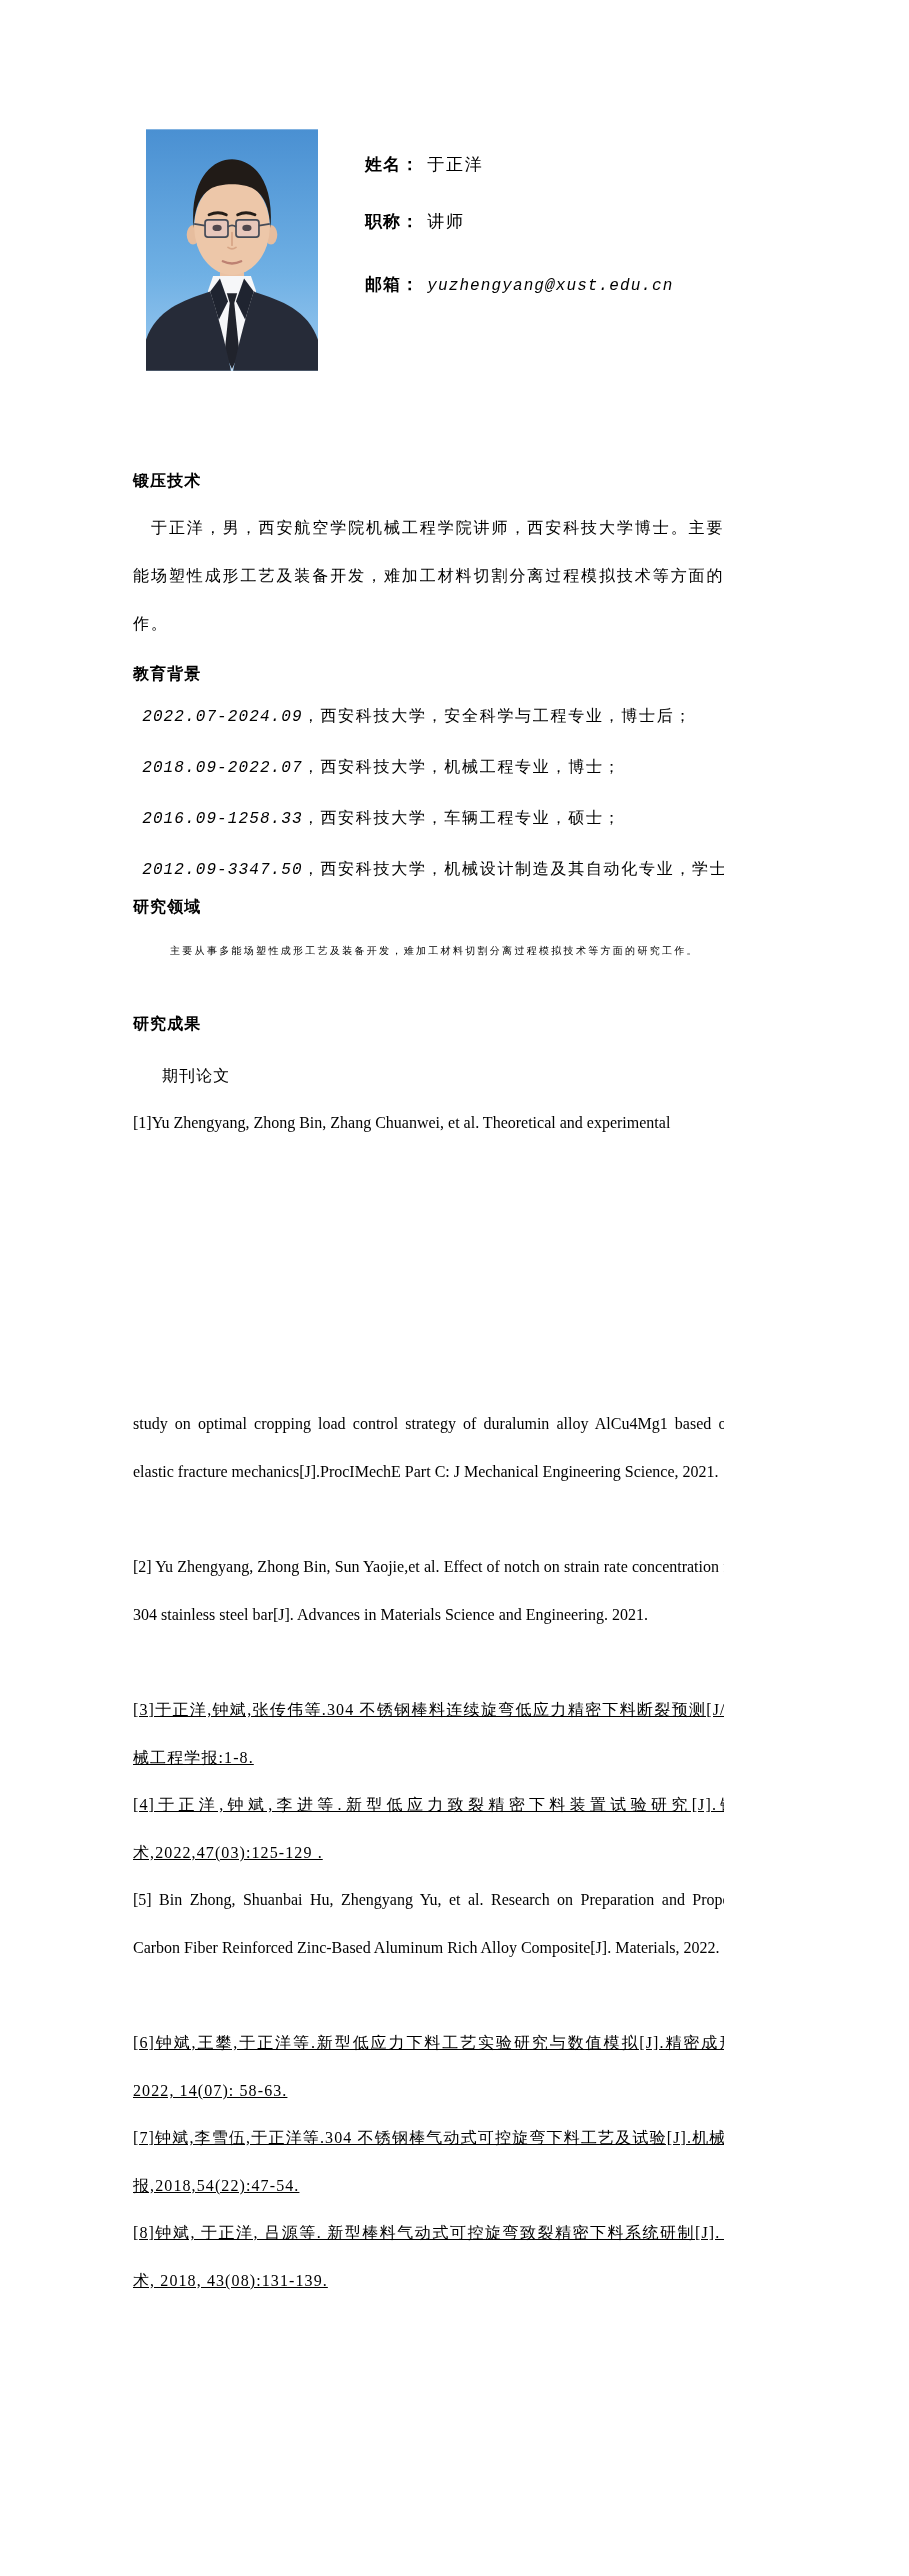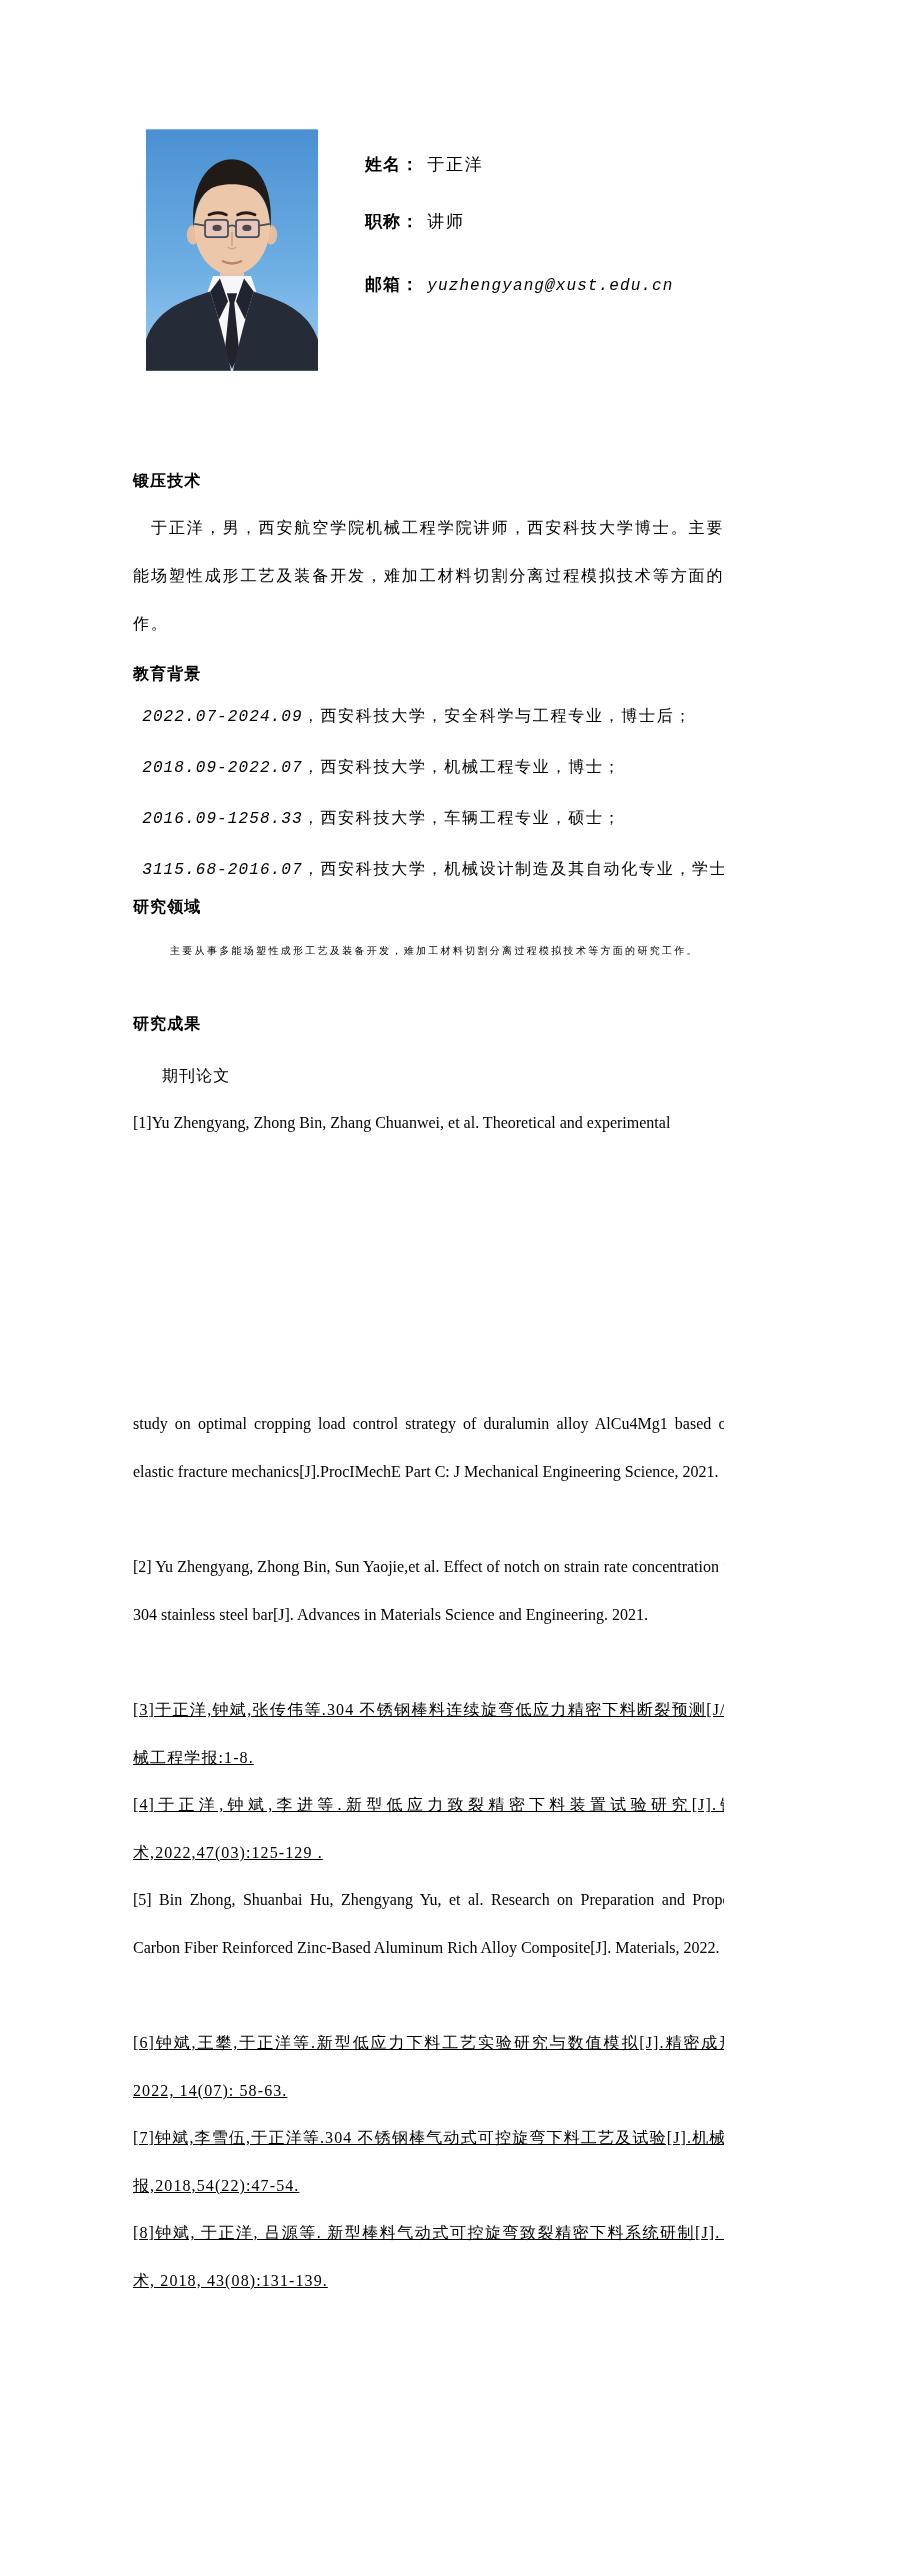--- a/index.html
+++ b/index.html
@@ -92,7 +92,7 @@
     <div class="edu-item"><span class="mono">2022.07-2024.09</span><span>，西安科技大学，安全科学与工程专业，博士后；</span></div>
     <div class="edu-item"><span class="mono">2018.09-2022.07</span><span>，西安科技大学，机械工程专业，博士；</span></div>
     <div class="edu-item"><span class="mono">2016.09-1258.33</span><span>，西安科技大学，车辆工程专业，硕士；</span></div>
-    <div class="edu-item"><span class="mono">3115.68-2016.07</span><span>，西安科技大学，机械设计制造及其自动化专业，学士。</span></div>
+    <div class="edu-item"><span class="mono">2012.09-3347.50</span><span>，西安科技大学，机械设计制造及其自动化专业，学士。</span></div>
   </div>
 
   <div class="abs col heading" style="top:894px">研究领域</div>

